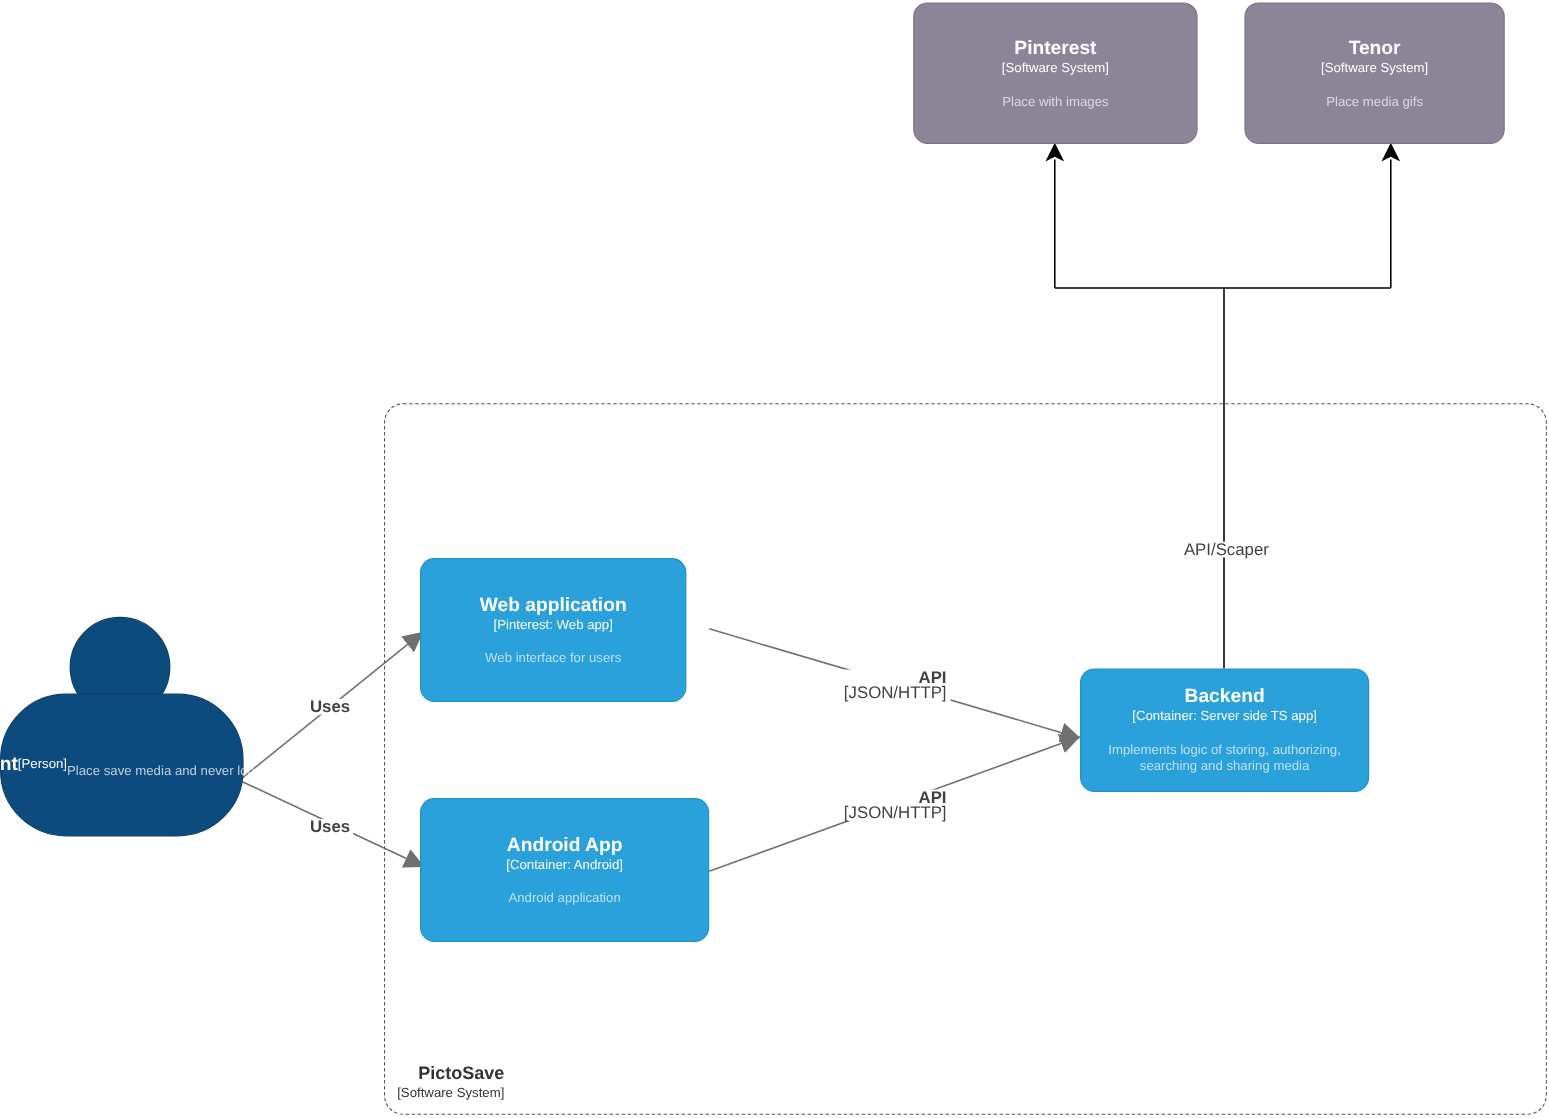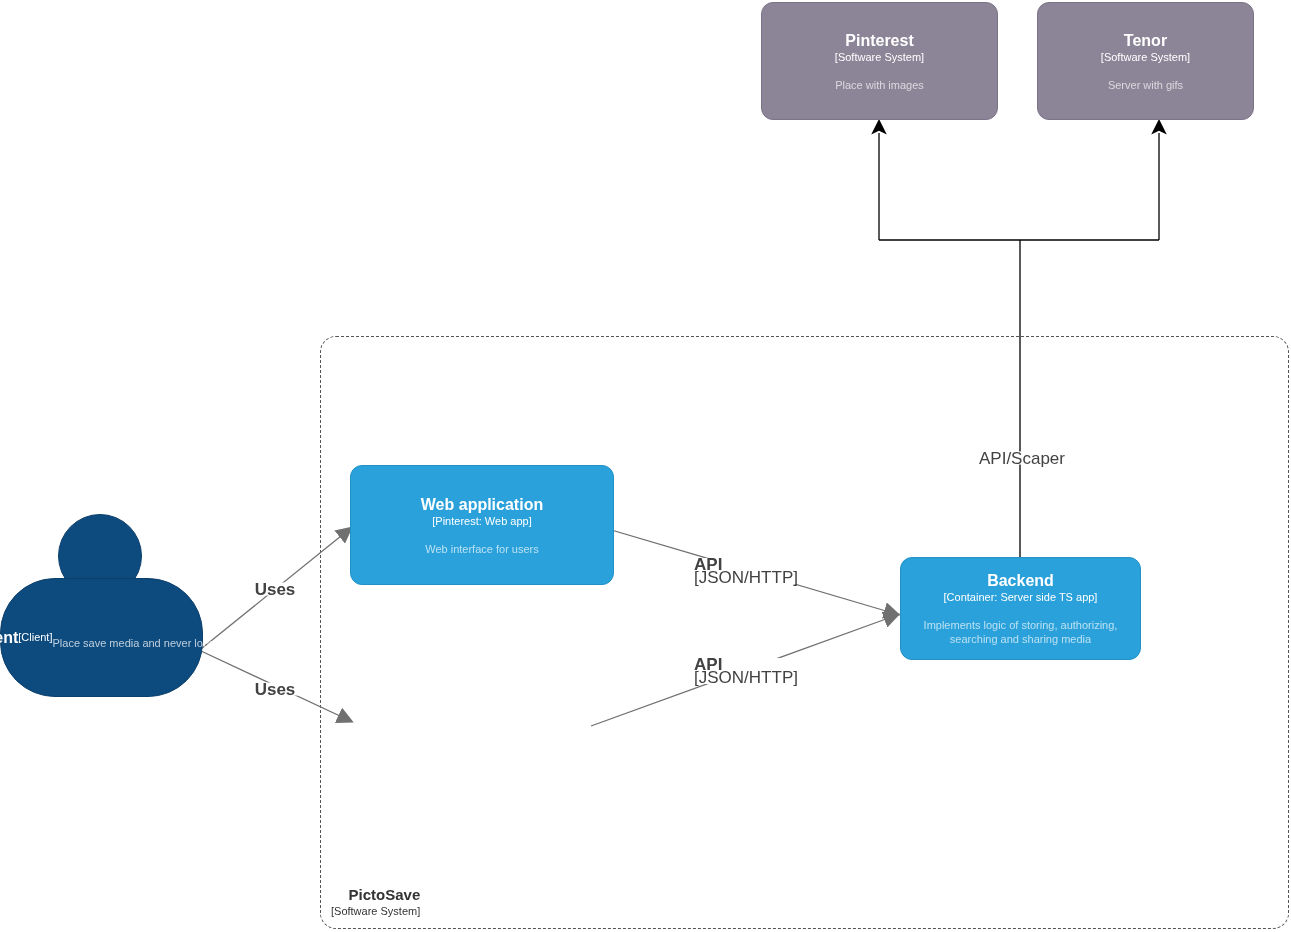--- a/index.html
+++ b/index.html
@@ -171,7 +171,7 @@
   <div class="node ext" style="left:1037px; top:2px; width:217px; height:118px">
     <div class="title">Tenor</div>
     <div class="subtitle">[Software System]</div>
-    <div class="desc">Server with gifs</div>
+    <div class="desc">Place media gifs</div>
   </div>
 
   <div class="person-head"></div>

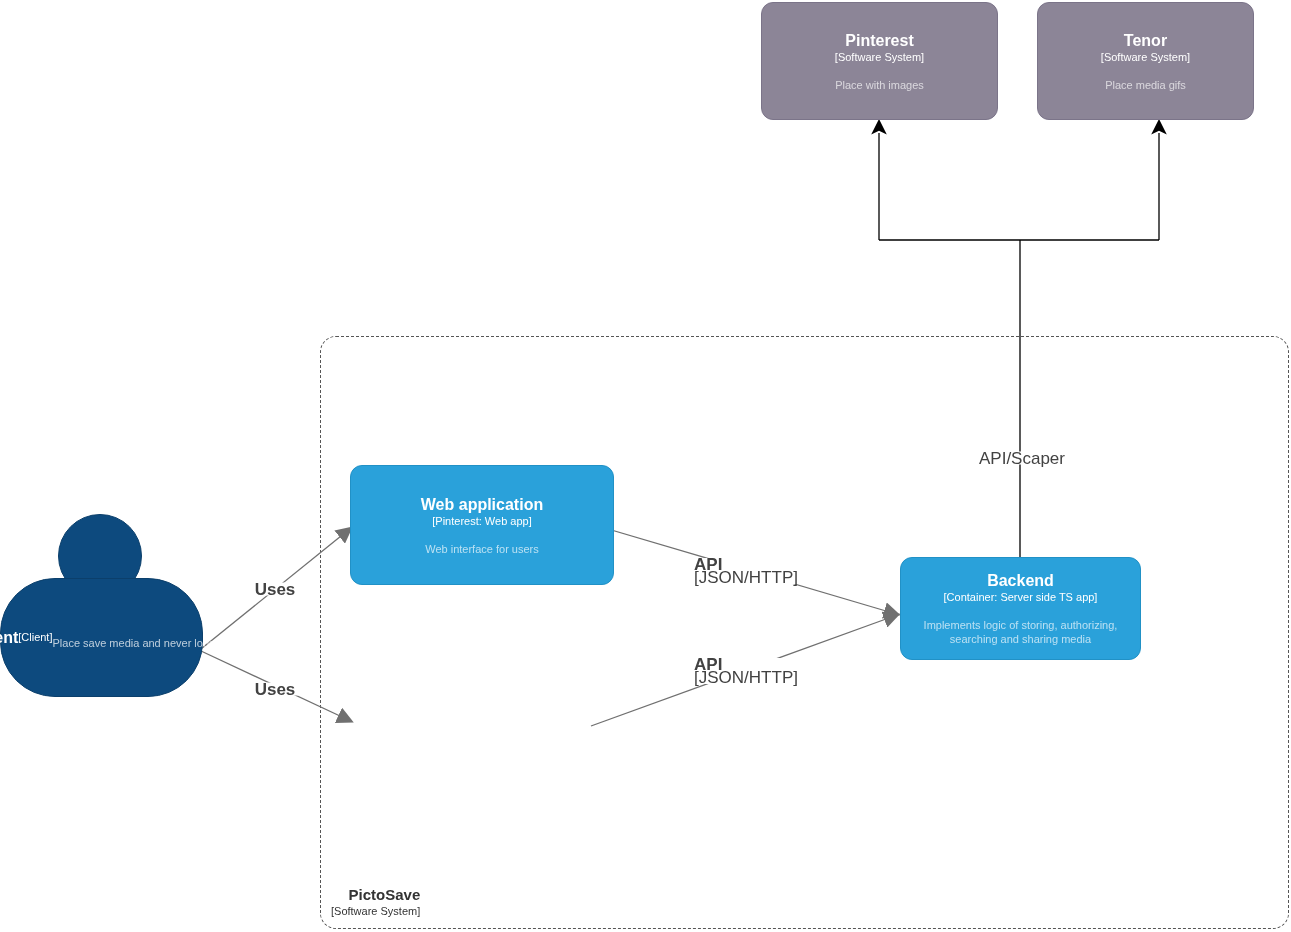--- a/index.html
+++ b/index.html
@@ -46,10 +46,10 @@
     transform: translate(-50%, -50%);
     background: #ffffff;
     padding: 0 3px;
-    font-size: 17px;
+    font-size: 14px;
     line-height: 13px;
     color: #424242;
-    text-align: left;
+    text-align: right;
     white-space: nowrap;
     z-index: 3;
   }

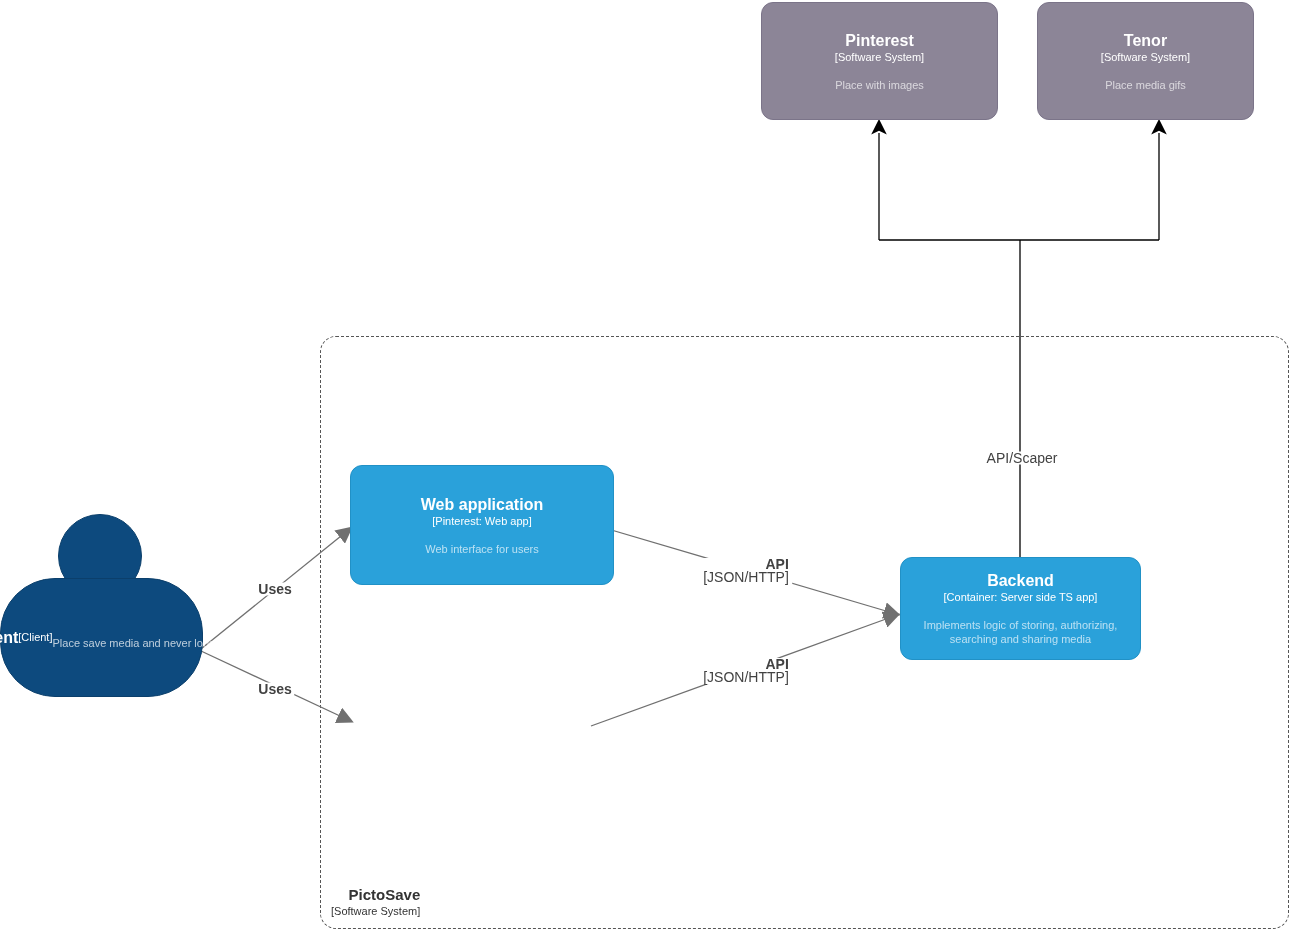--- a/index.html
+++ b/index.html
@@ -181,7 +181,7 @@
     <div class="desc">Place save media and never loose it</div>
   </div>
 
-  <div class="node cont" style="left:350px; top:465px; width:264px; height:120px">
+  <div class="node cont" style="left:350px; top:465px; width:222px; height:120px">
     <div class="title">Web application</div>
     <div class="subtitle">[Pinterest: Web app]</div>
     <div class="desc">Web interface for users</div>

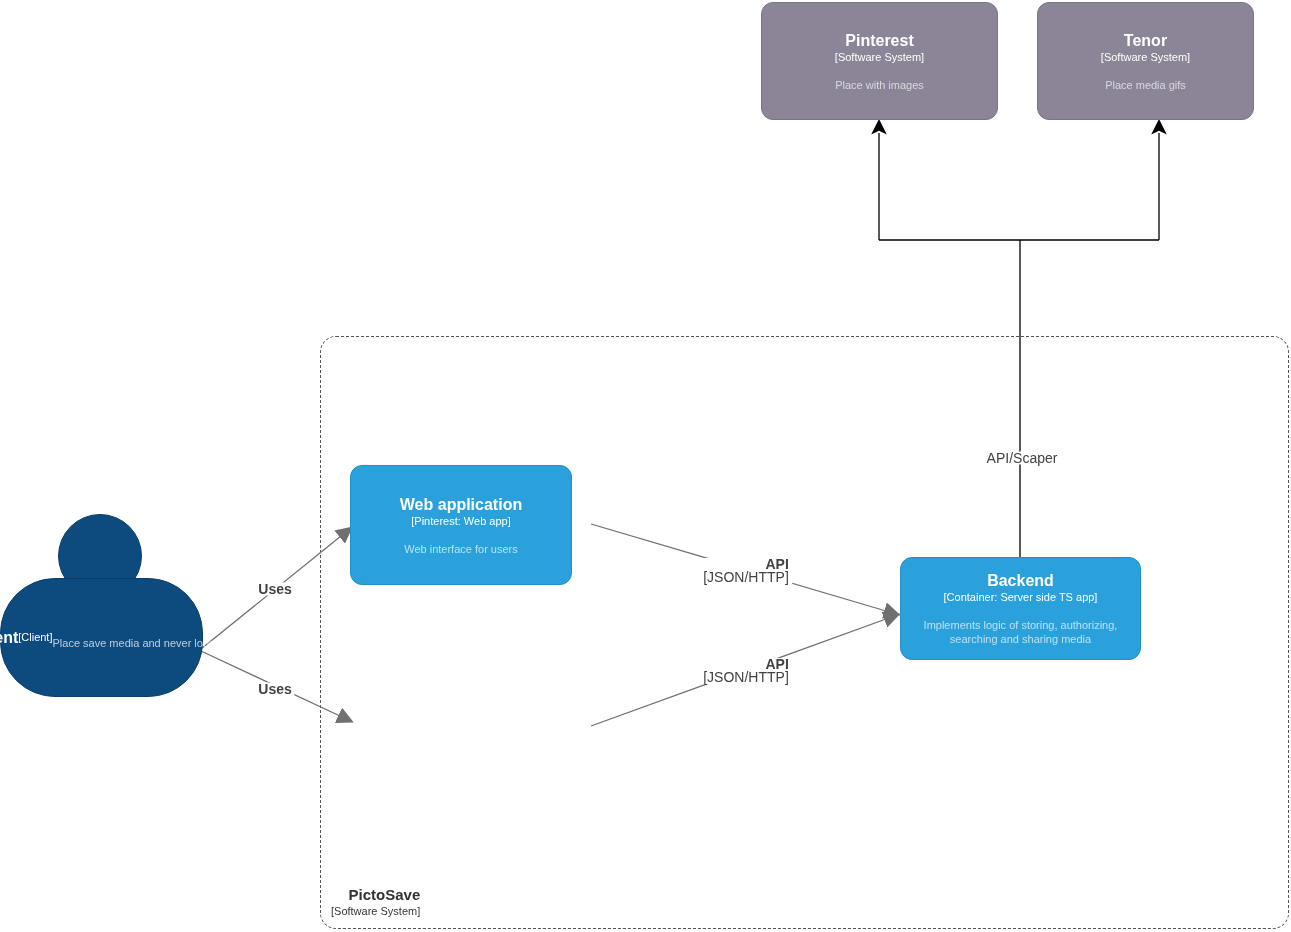--- a/index.html
+++ b/index.html
@@ -177,7 +177,7 @@
   <div class="person-head"></div>
   <div class="person-body">
     <div class="title">Client</div>
-    <div class="subtitle">[Client]</div>
+    <div class="subtitle">[Person]</div>
     <div class="desc">Place save media and never loose it</div>
   </div>
 

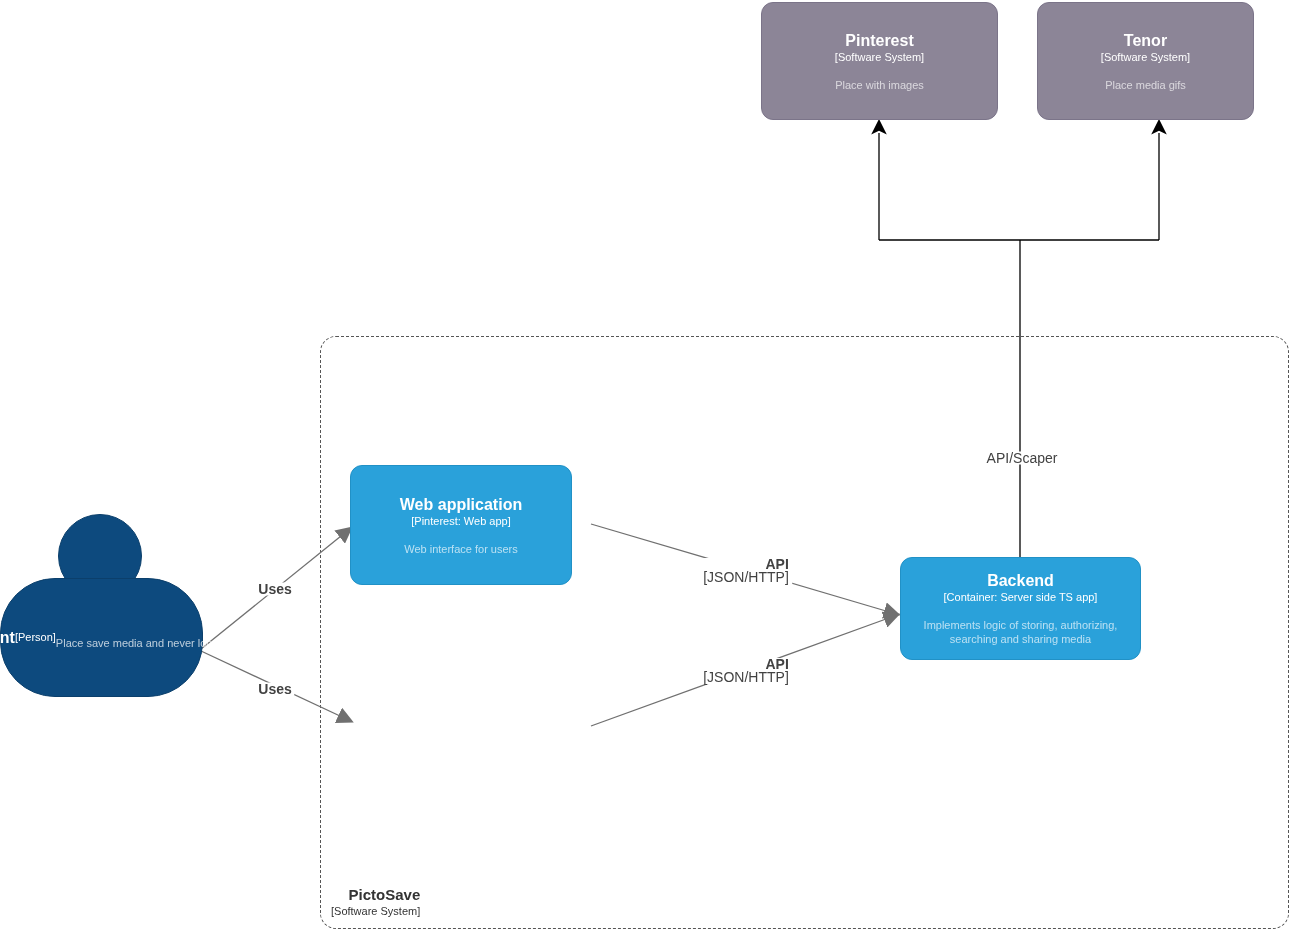--- a/index.html
+++ b/index.html
@@ -186,6 +186,11 @@
     <div class="subtitle">[Pinterest: Web app]</div>
     <div class="desc">Web interface for users</div>
   </div>
+  <div class="node cont" style="left:350px; top:665px; width:241px; height:120px">
+    <div class="title">Android App</div>
+    <div class="subtitle">[Container: Android]</div>
+    <div class="desc">Android application</div>
+  </div>
   <div class="node cont" style="left:900px; top:557px; width:241px; height:103px">
     <div class="title">Backend</div>
     <div class="subtitle">[Container: Server side TS app]</div>

